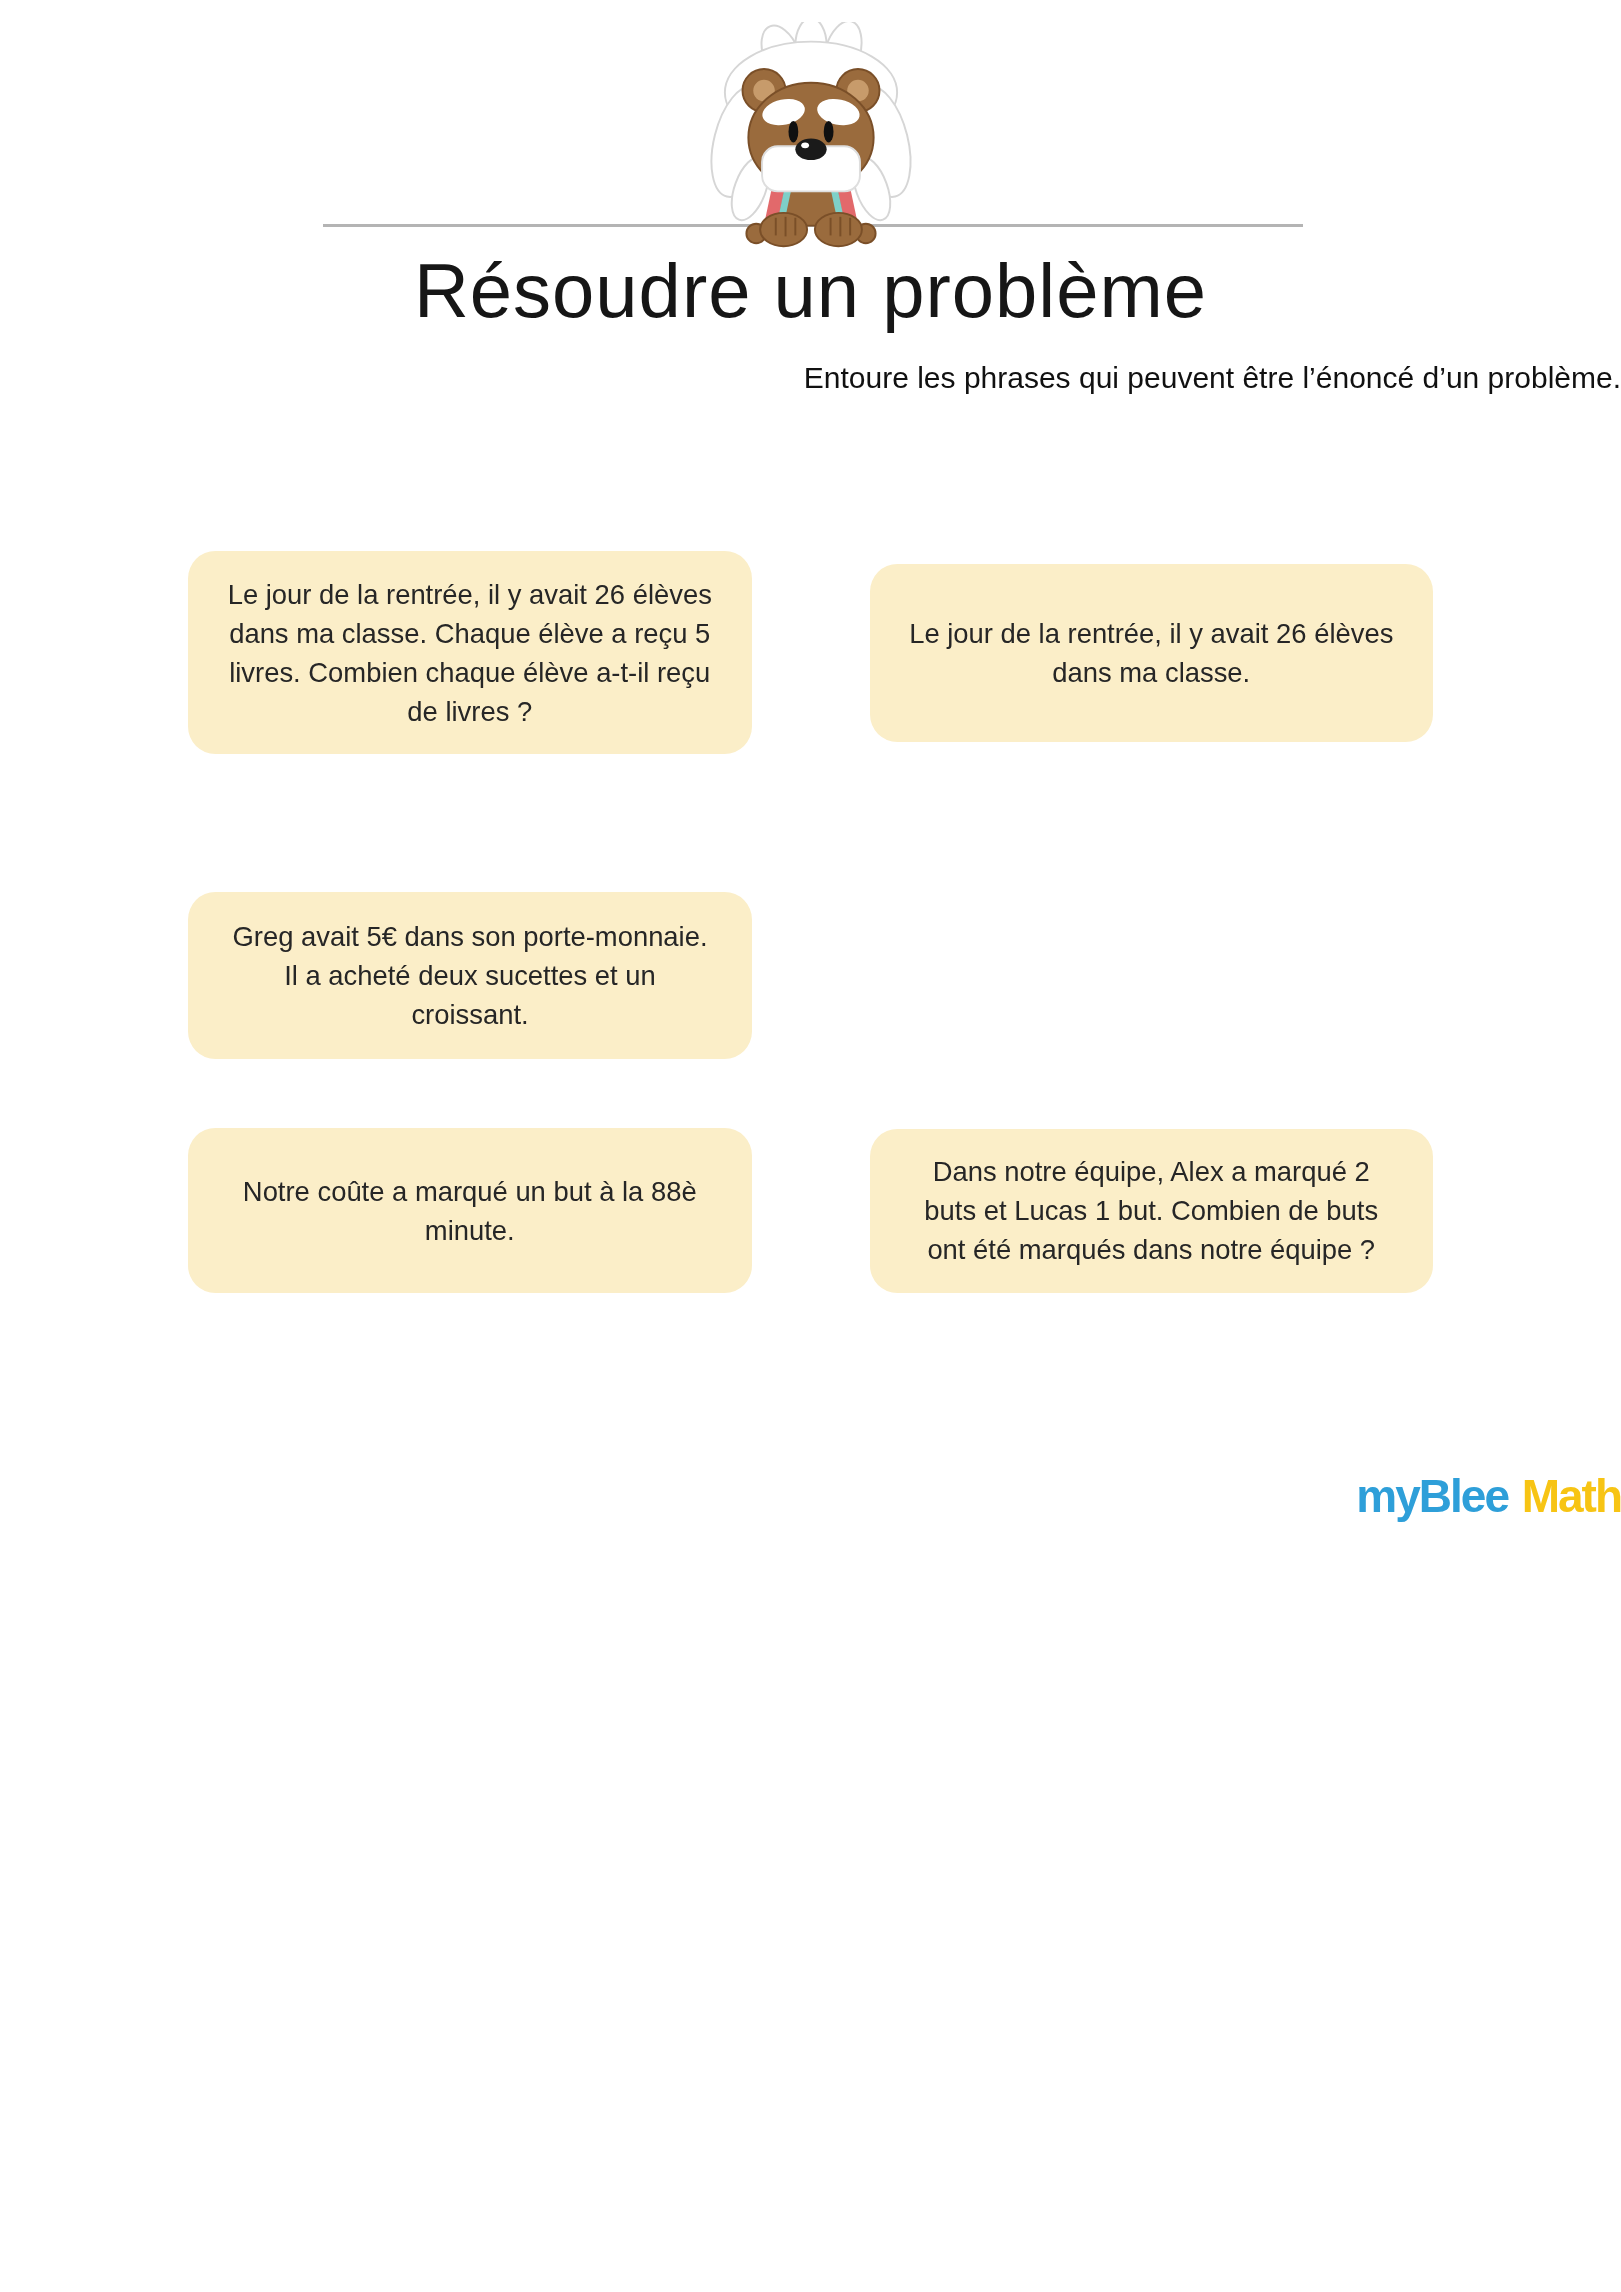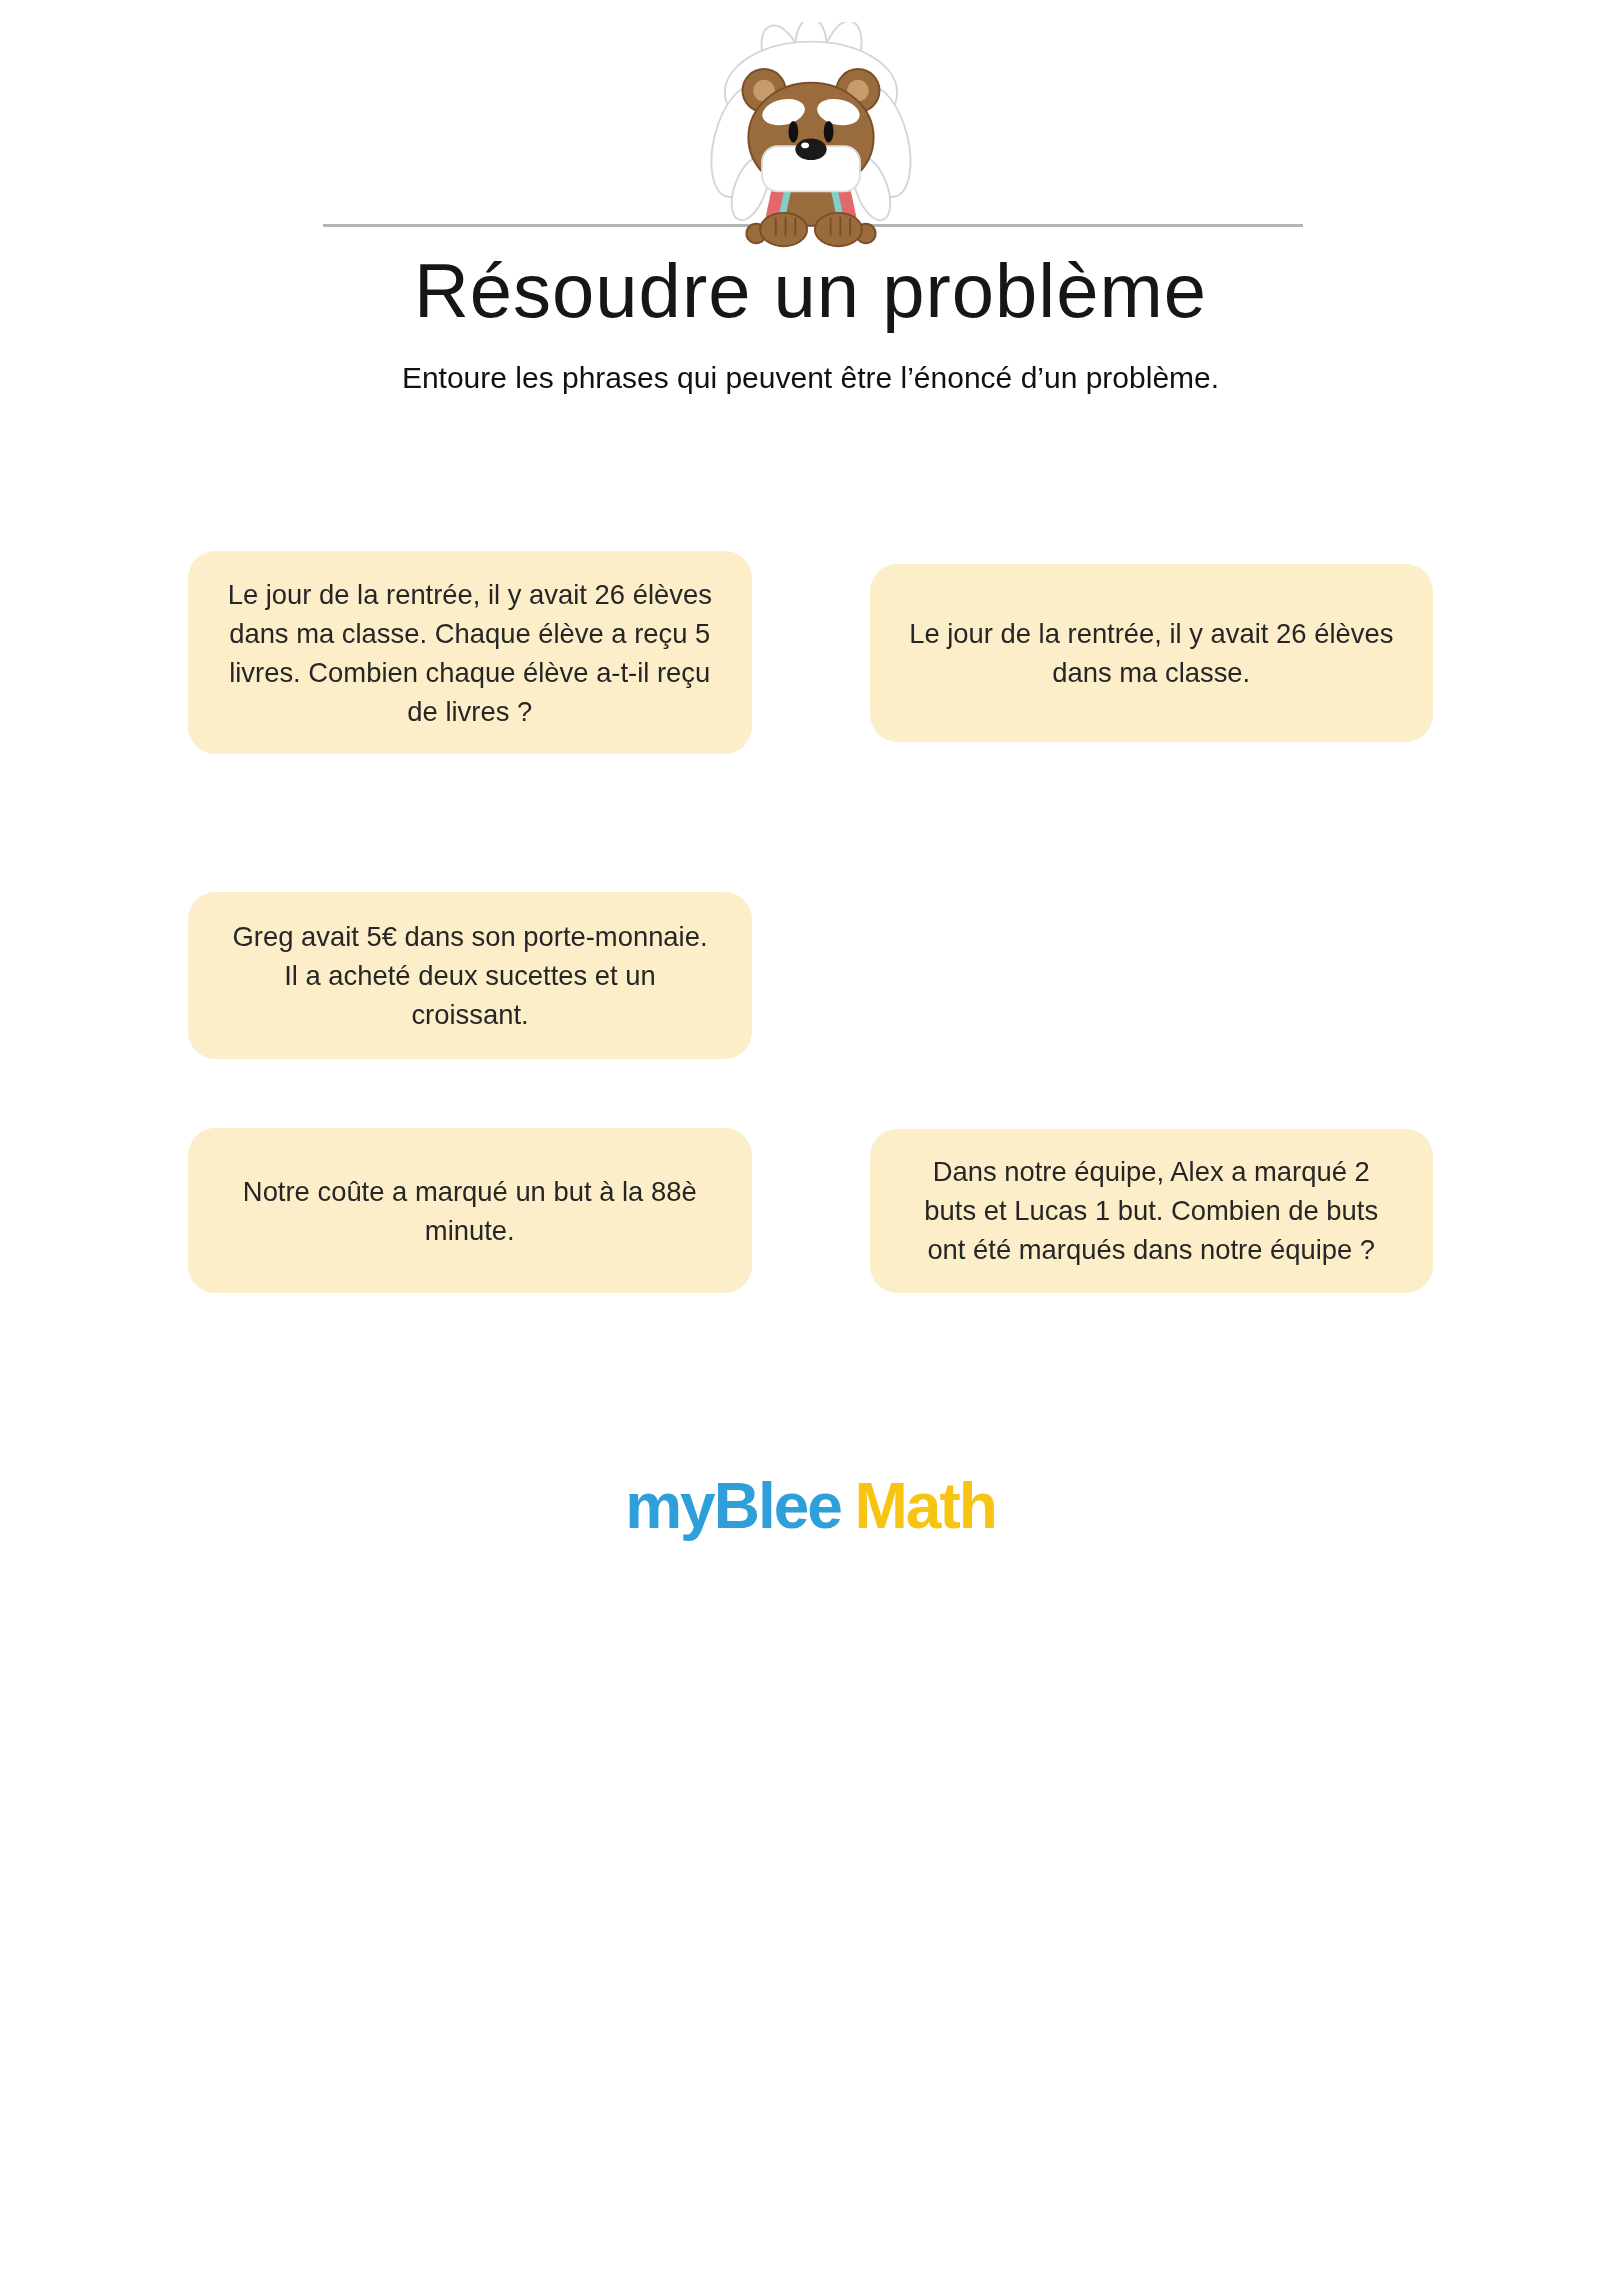--- a/index.html
+++ b/index.html
@@ -49,7 +49,7 @@
     position: absolute;
     top: 361px; left: 0;
     width: 100%;
-    text-align: center;
+    text-align: right;
     font-size: 30px;
     color: #111111;
     z-index: 3;

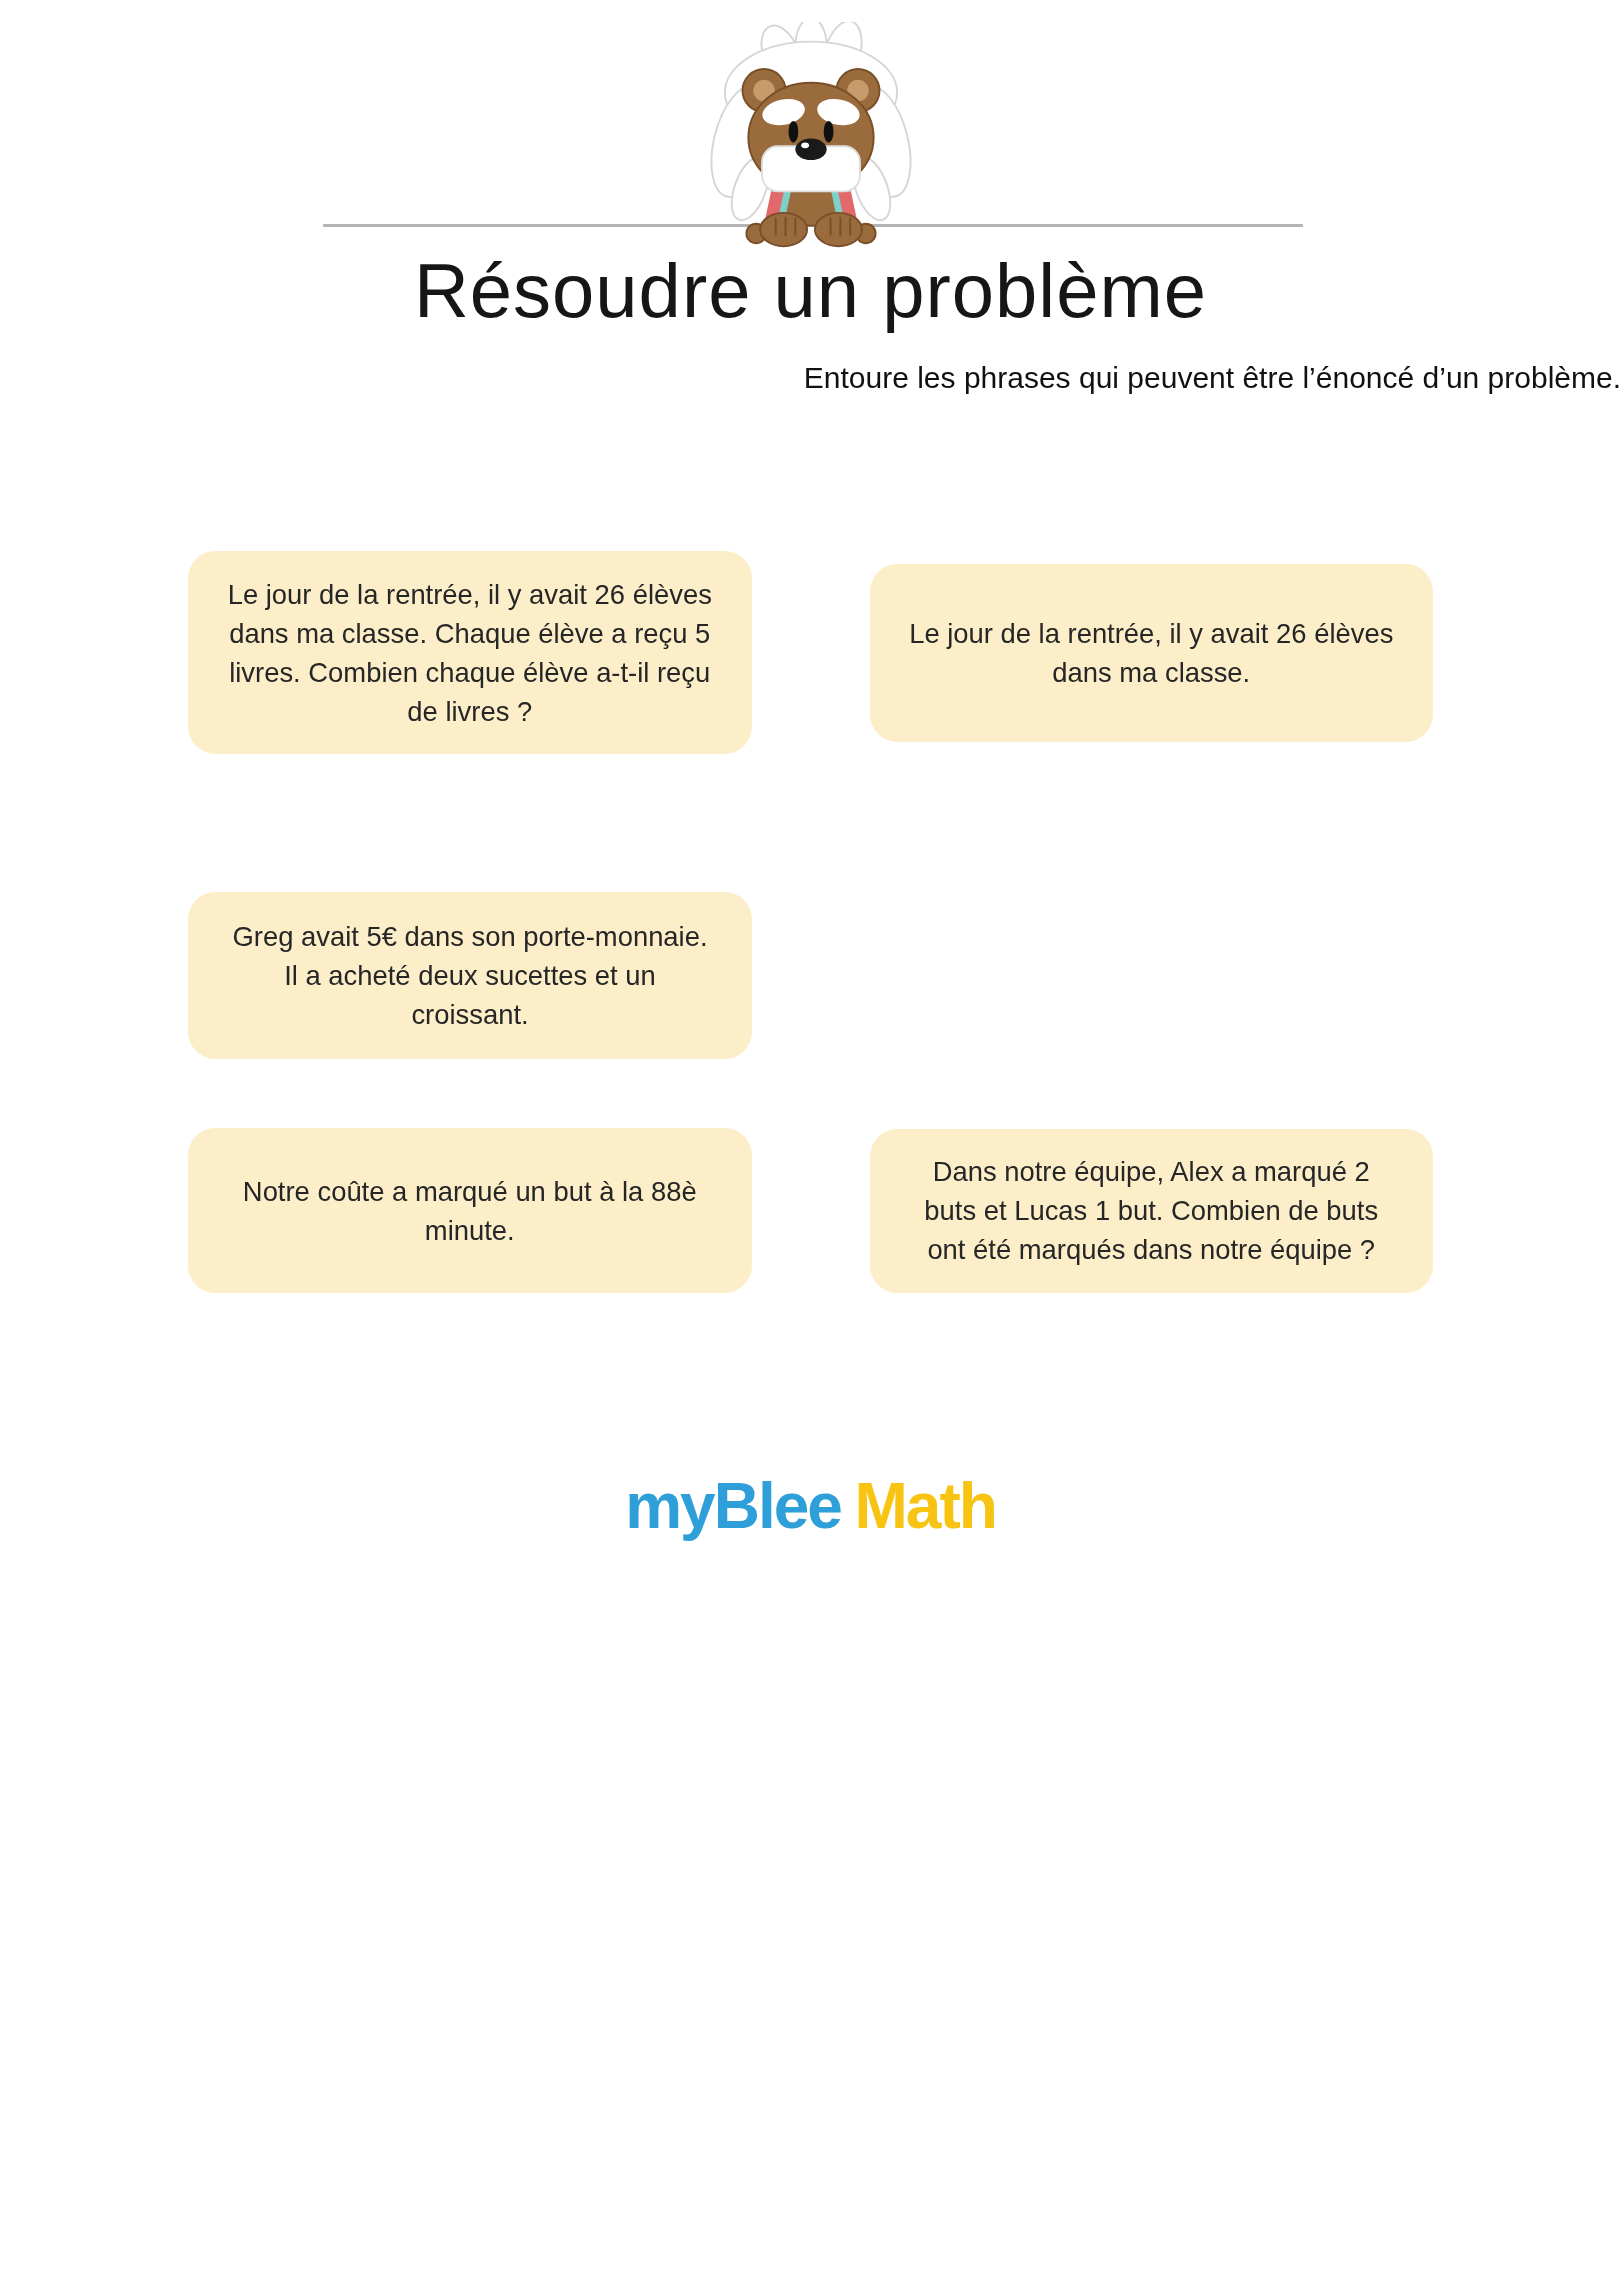--- a/index.html
+++ b/index.html
@@ -84,8 +84,8 @@
   
   .footer {
     margin-top: 176px;
-    text-align: center;
-    font-size: 64px;
+    text-align: right;
+    font-size: 46px;
     letter-spacing: -2px;
     font-weight: 700;
   }

